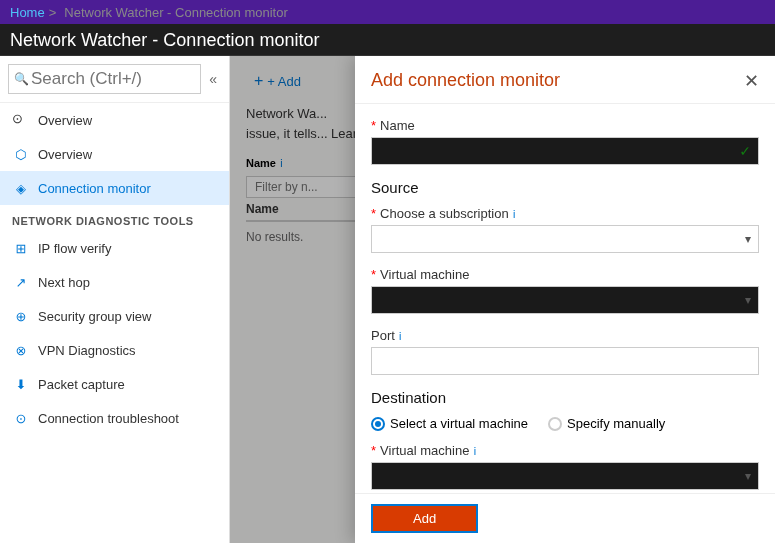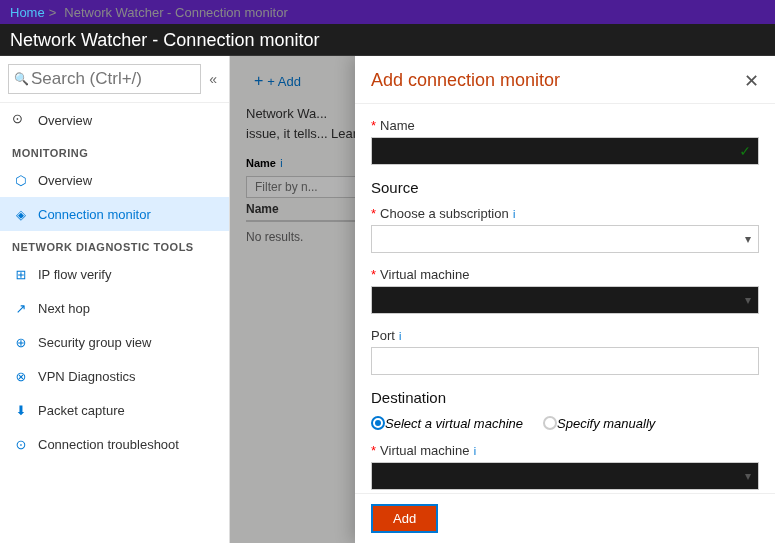--- a/index.html
+++ b/index.html
@@ -377,7 +377,6 @@
         <span>Overview</span>
       </div>
 
-      <div class="sidebar-section-header">MONITORING</div>
 
       <div class="sidebar-item">
         <div class="item-icon icon-topology">⬡</div>

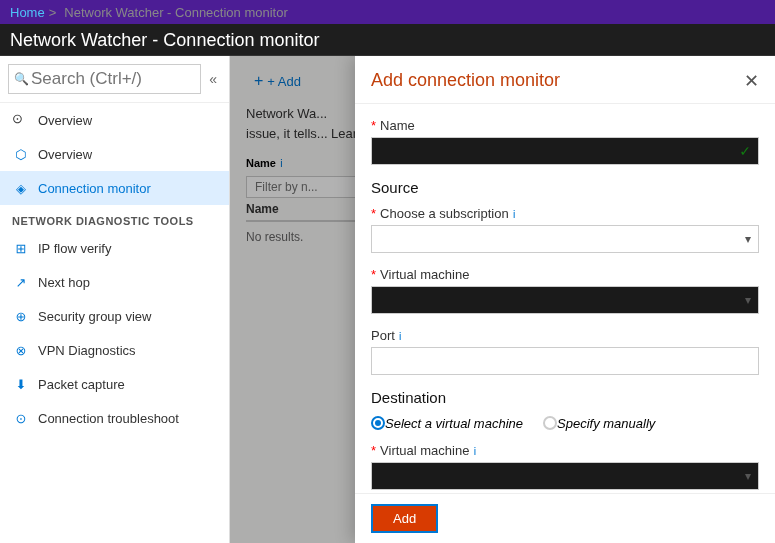--- a/index.html
+++ b/index.html
@@ -297,9 +297,10 @@
     }
     .radio-option {
       display: flex;
-      cursor: pointer;
-      font-size: 12px;
-      font-style: italic;
+      align-items: center;
+      gap: 5px;
+      cursor: pointer;
+      font-size: 12px;
     }
     .radio-circle {
       width: 14px;

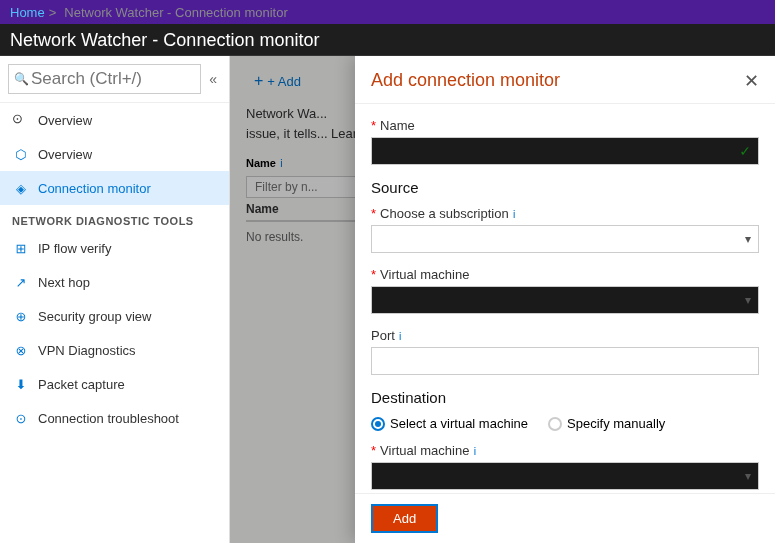--- a/index.html
+++ b/index.html
@@ -332,7 +332,7 @@
       background: #d83b01;
       color: #fff;
       border: 2px solid #0078d4;
-      padding: 5px 20px;
+      padding: 5px 40px;
       font-size: 13px;
       cursor: pointer;
       font-weight: 500;

